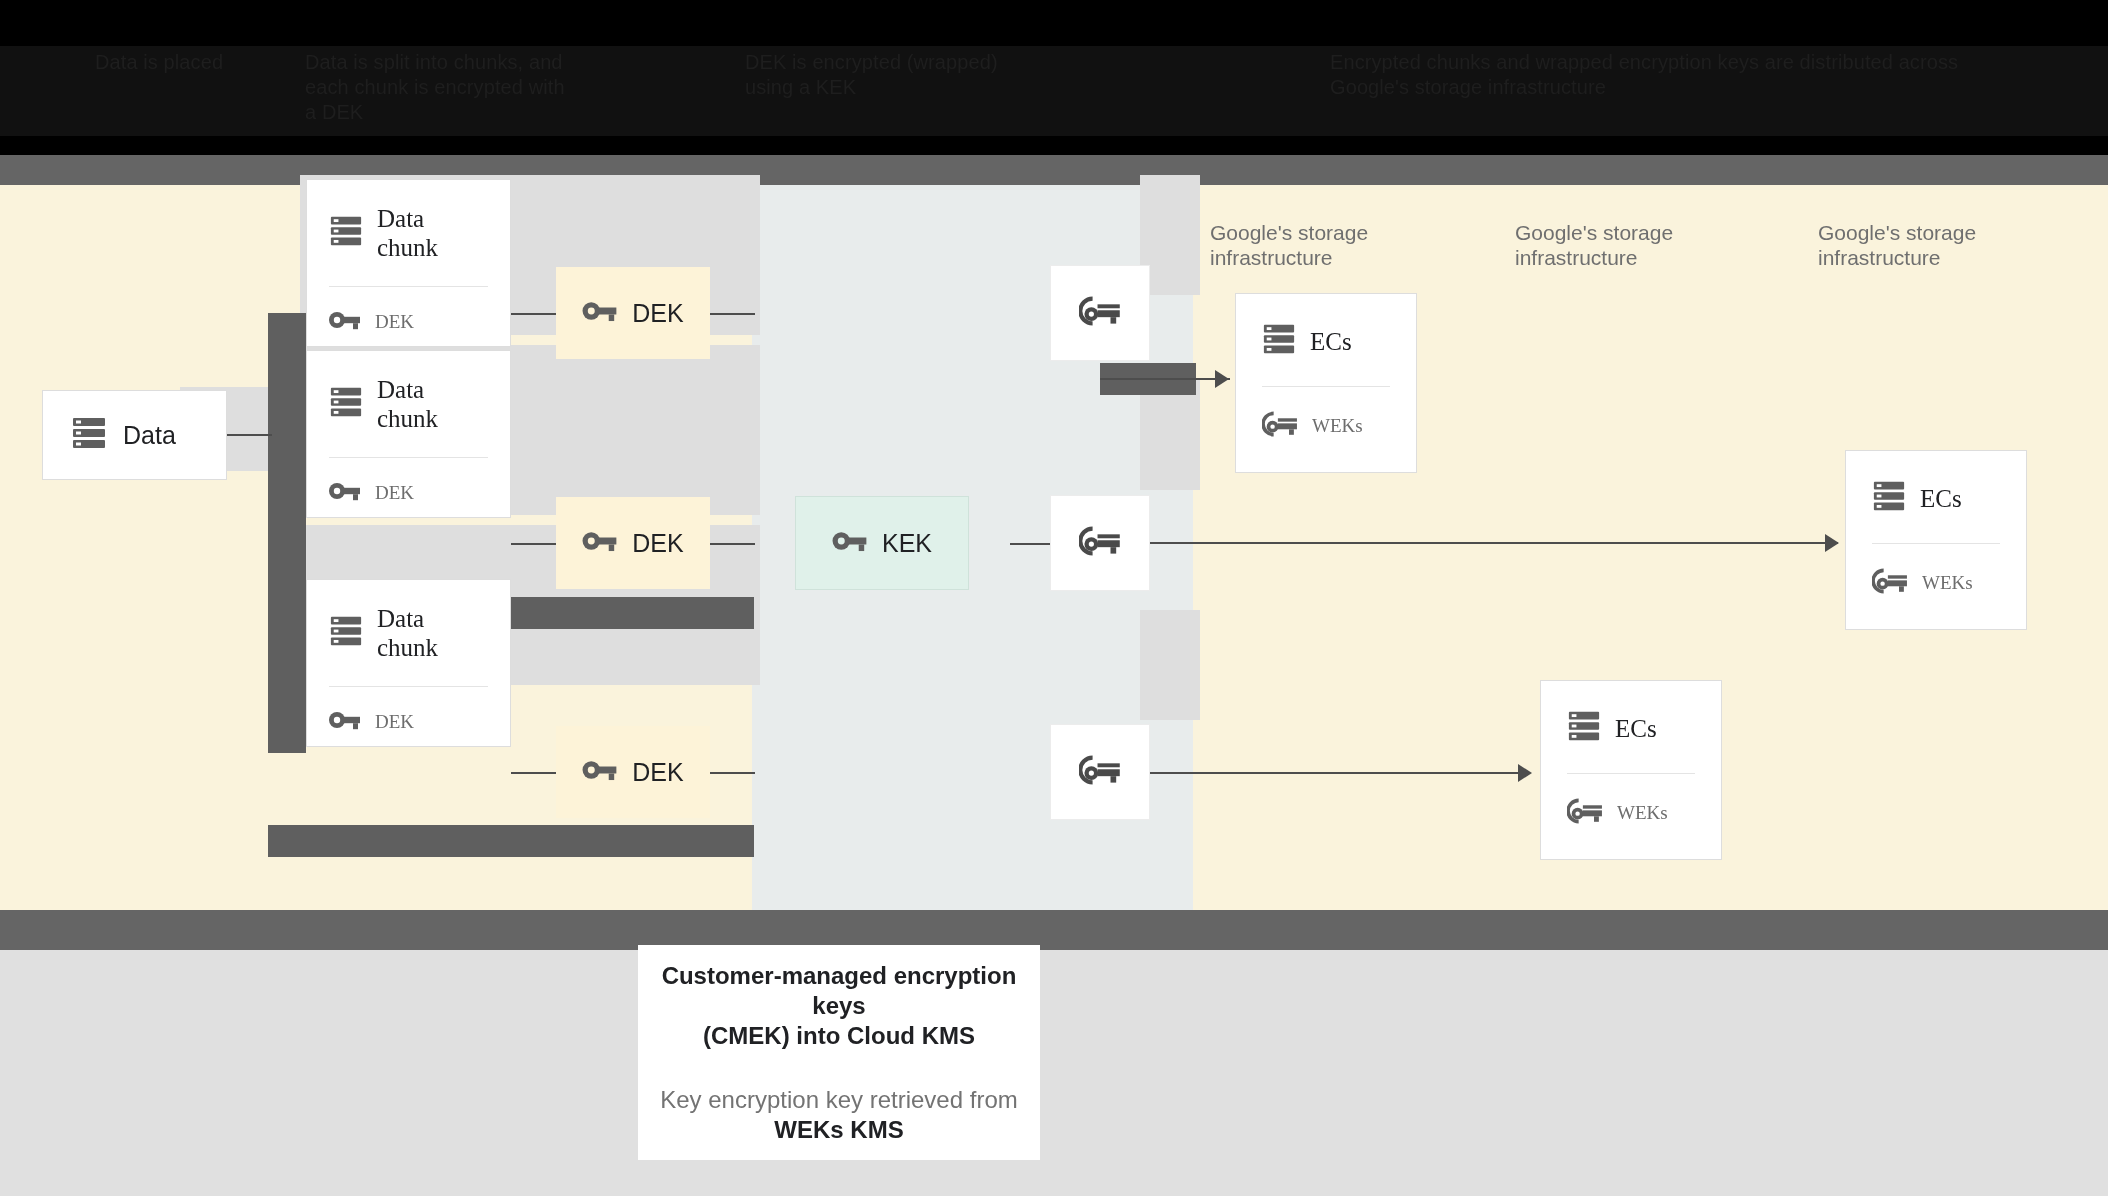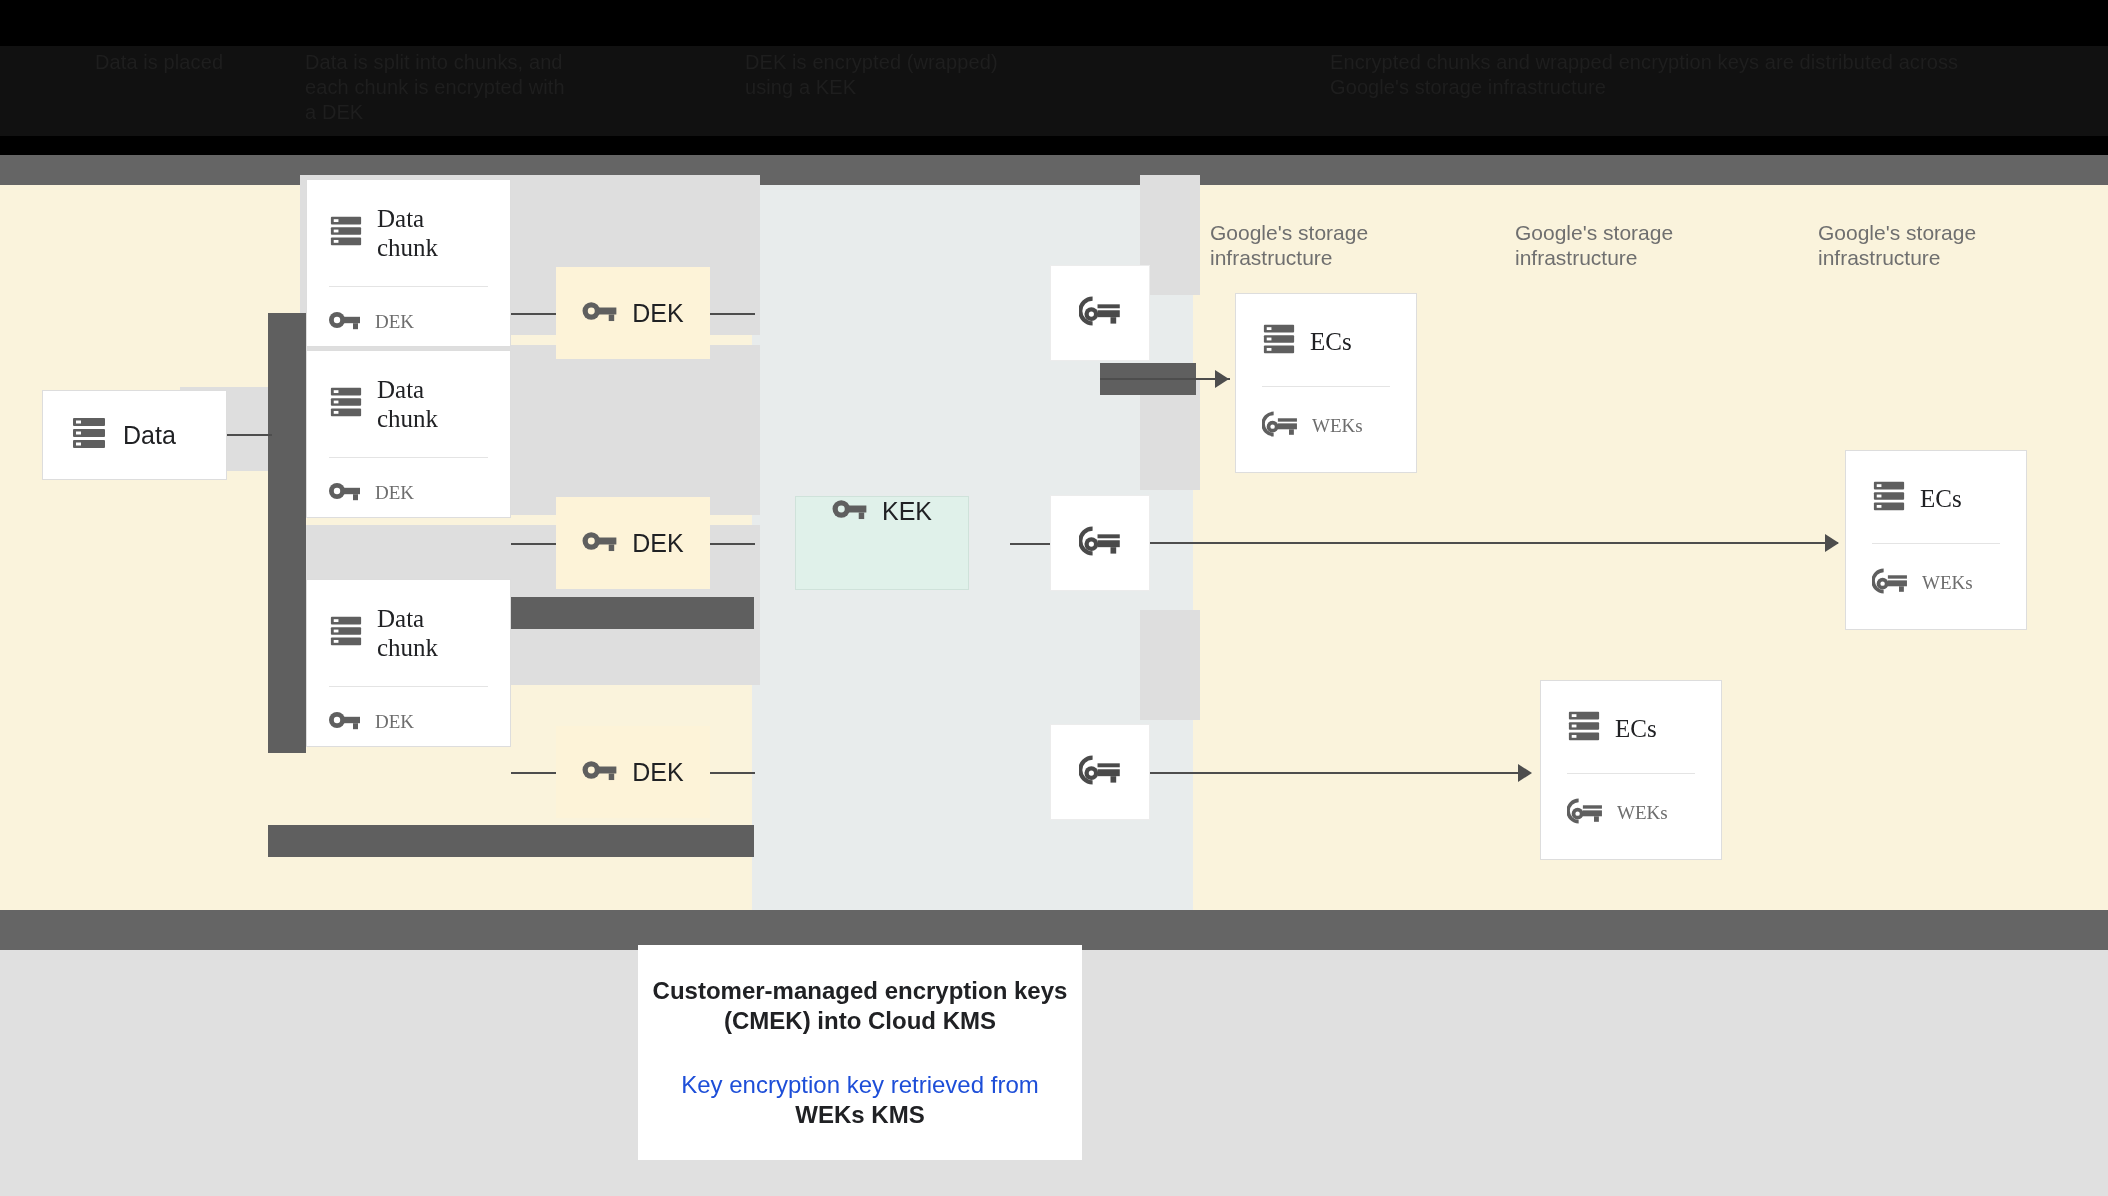--- a/index.html
+++ b/index.html
@@ -77,7 +77,7 @@
   #kek-chip{
     position:absolute;background:#e0f1ea;border:1px solid #cfe2da;
     box-sizing:border-box;
-    display:flex;align-items:flex-start;justify-content:center;gap:14px;
+    display:flex;align-items:center;justify-content:center;gap:14px;
   }
   #kek-chip .lbl{font-size:25px;color:#202124;}
 

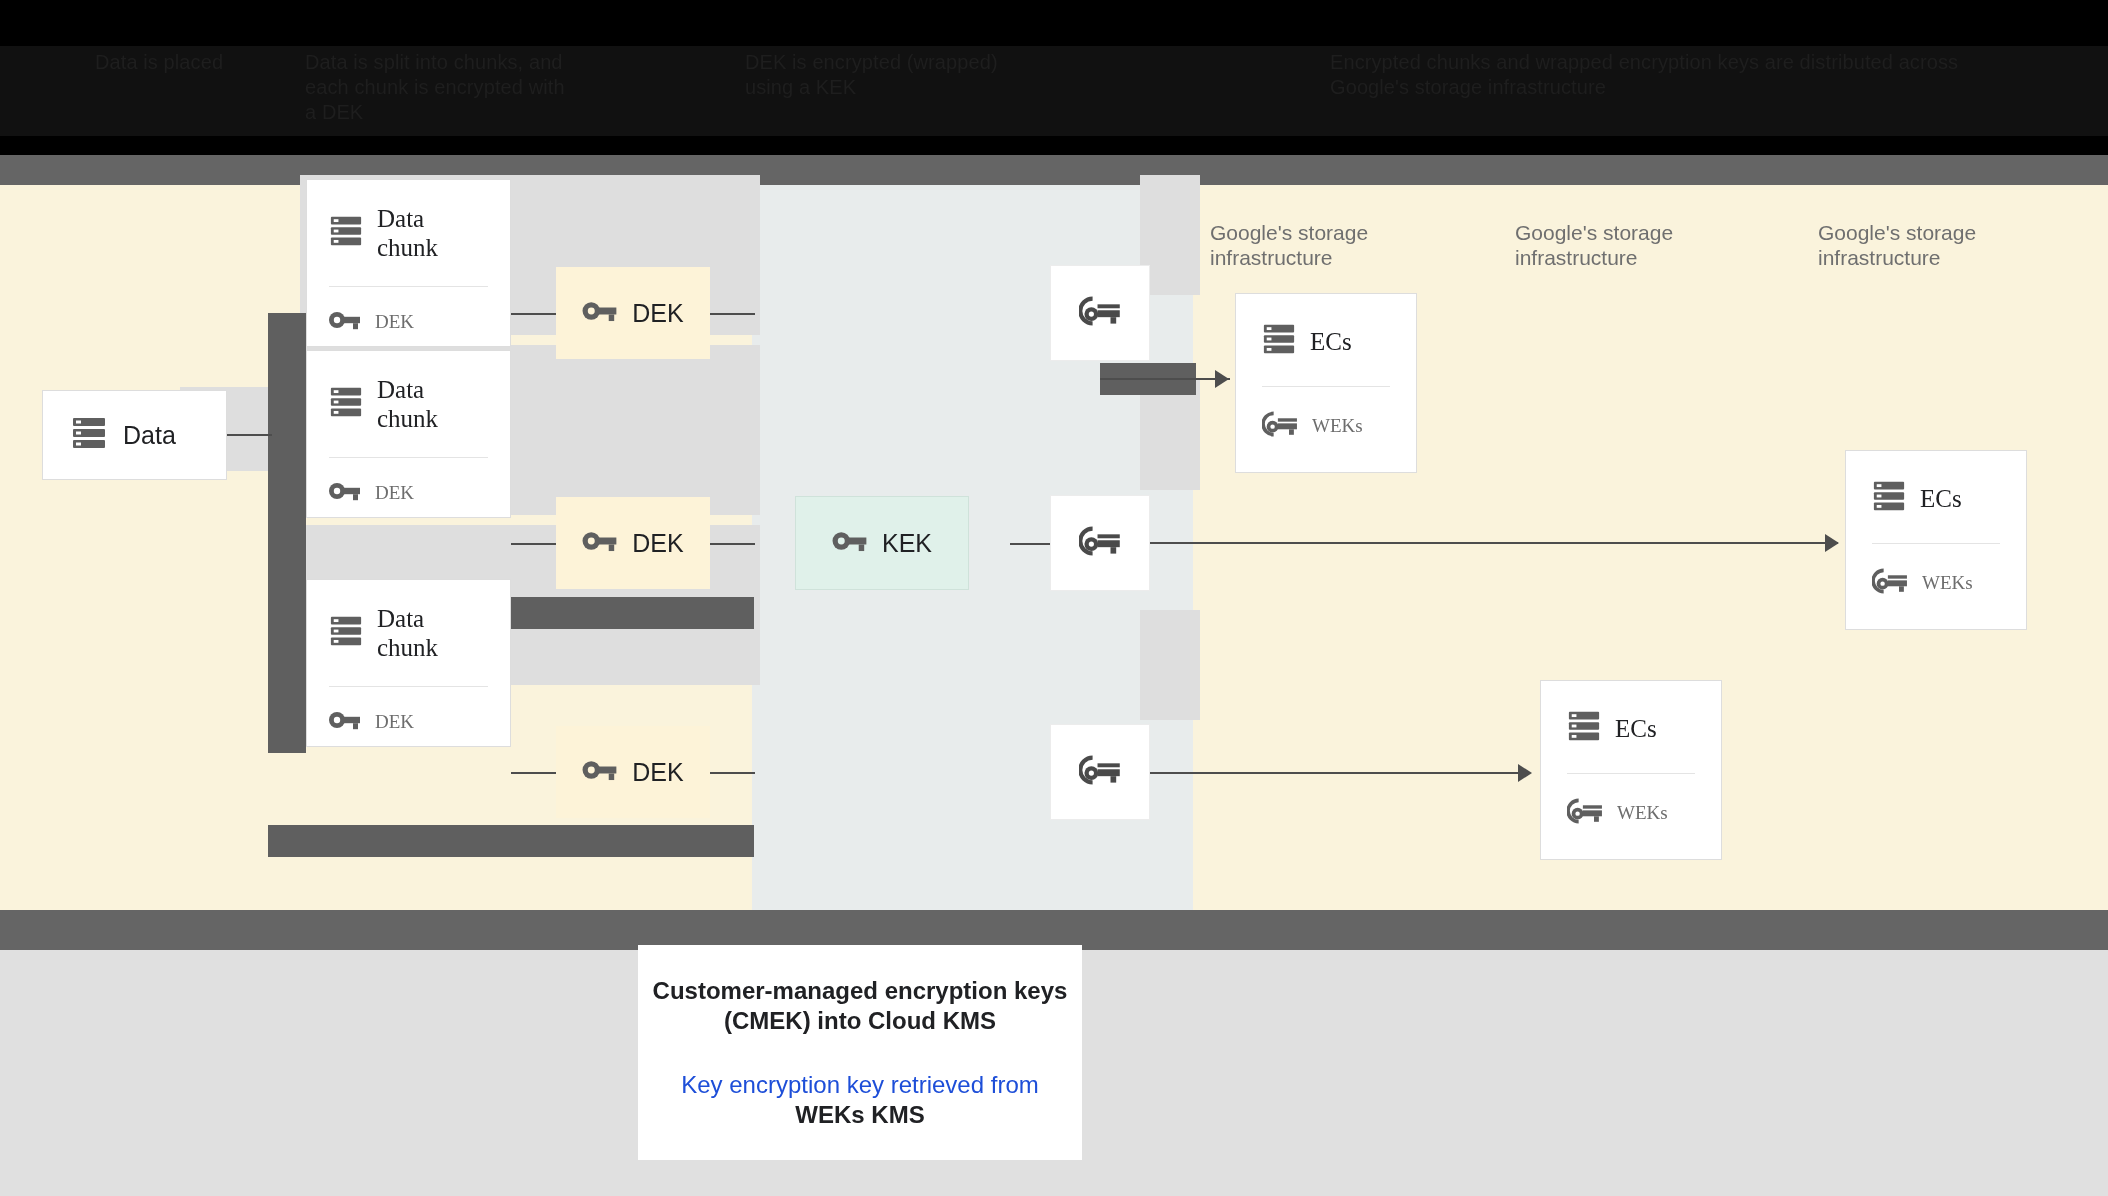--- a/index.html
+++ b/index.html
@@ -109,7 +109,7 @@
     position:absolute;left:0;top:950px;width:2108px;height:246px;background:#e0e0e0;
   }
   #caption{
-    position:absolute;left:638px;top:945px;width:444px;height:215px;
+    position:absolute;left:638px;top:945px;width:402px;height:215px;
     background:#ffffff;
     display:flex;flex-direction:column;align-items:center;justify-content:center;
     text-align:center;

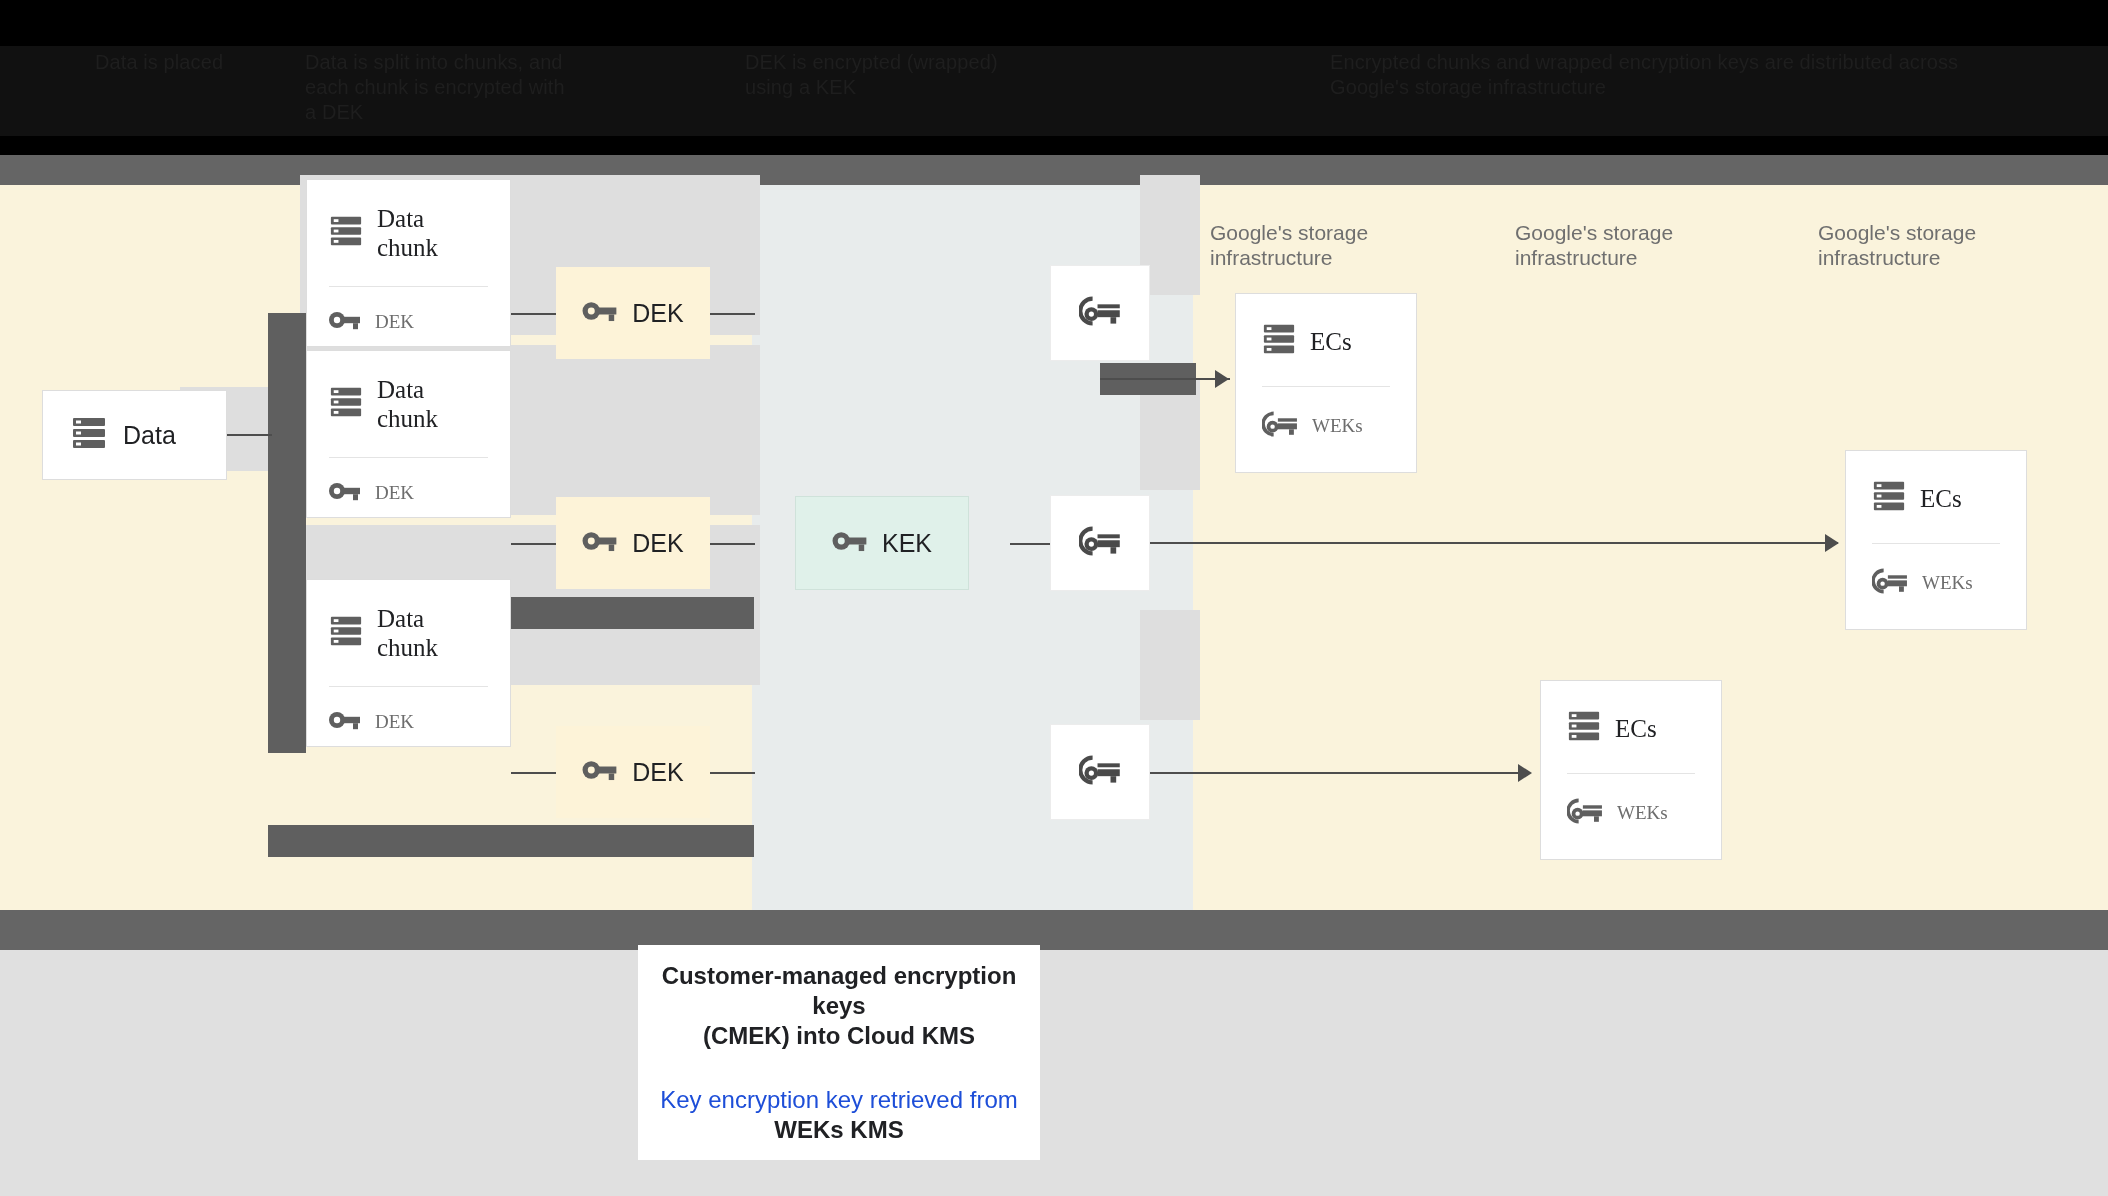--- a/index.html
+++ b/index.html
@@ -115,7 +115,7 @@
     text-align:center;
   }
   .cap-strong{font-size:24px;font-weight:bold;color:#202124;line-height:30px;}
-  .cap-reg{font-size:24px;color:#1d4ed8;line-height:30px;margin-top:34px;}
+  .cap-reg{font-size:24px;color:#737373;line-height:30px;margin-top:34px;}
 
   
   .ic{display:inline-block;flex:0 0 auto;}

